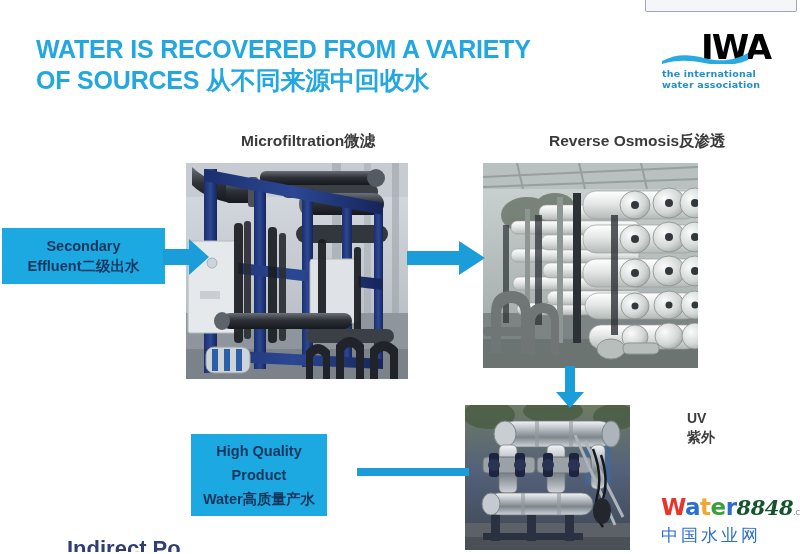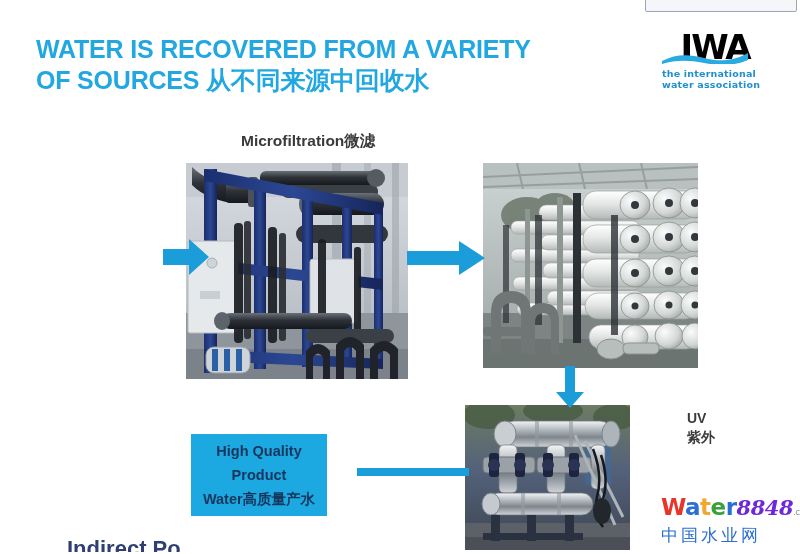--- a/index.html
+++ b/index.html
@@ -75,7 +75,7 @@
     letter-spacing: -2px;
     color: #000000;
     font-family: "DejaVu Sans", sans-serif;
-    text-align: center;
+    text-align: right;
   }
   .iwa-wave {
     position: absolute;

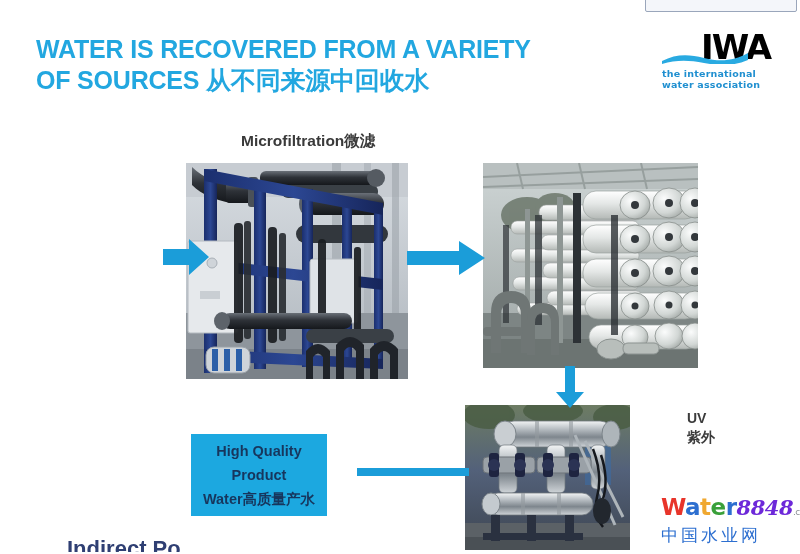--- a/index.html
+++ b/index.html
@@ -258,6 +258,7 @@
   </div>
 
   <div class="caption caption-mf">Microfiltration微滤</div>
+  <div class="caption caption-ro">Reverse Osmosis反渗透</div>
 
   <div class="uv-label">
     <div>UV</div>

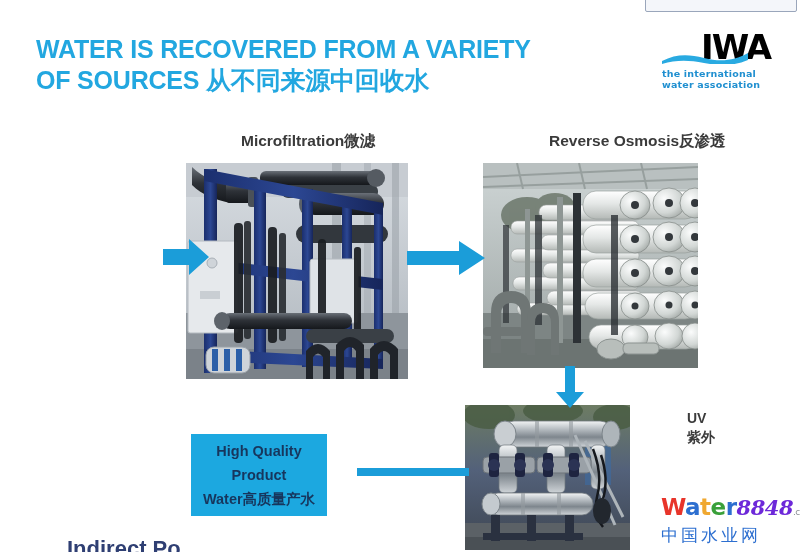--- a/index.html
+++ b/index.html
@@ -546,6 +546,10 @@
     </svg>
   </div>
 
+  <div class="callout callout-secondary">
+    <span class="ln">Secondary</span>
+    <span class="ln">Effluent二级出水</span>
+  </div>
 
   <div class="callout callout-product">
     <span class="ln">High Quality</span>

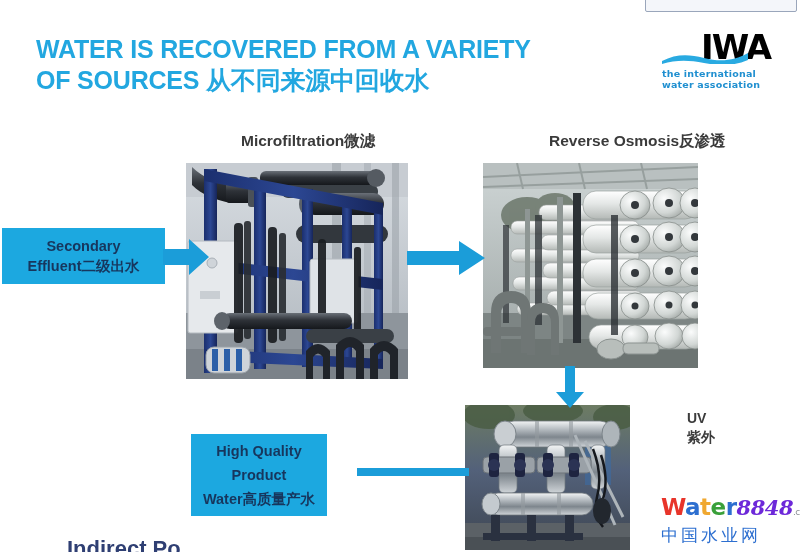--- a/index.html
+++ b/index.html
@@ -190,7 +190,7 @@
   .wm-top .c-e { color: #3aa03a; }
   .wm-top .c-r { color: #2d6fd0; }
   .wm-num {
-    color: #6d28d9;
+    color: #14532d;
     font-style: italic;
     font-family: "DejaVu Serif", serif;
     font-size: 21px;

